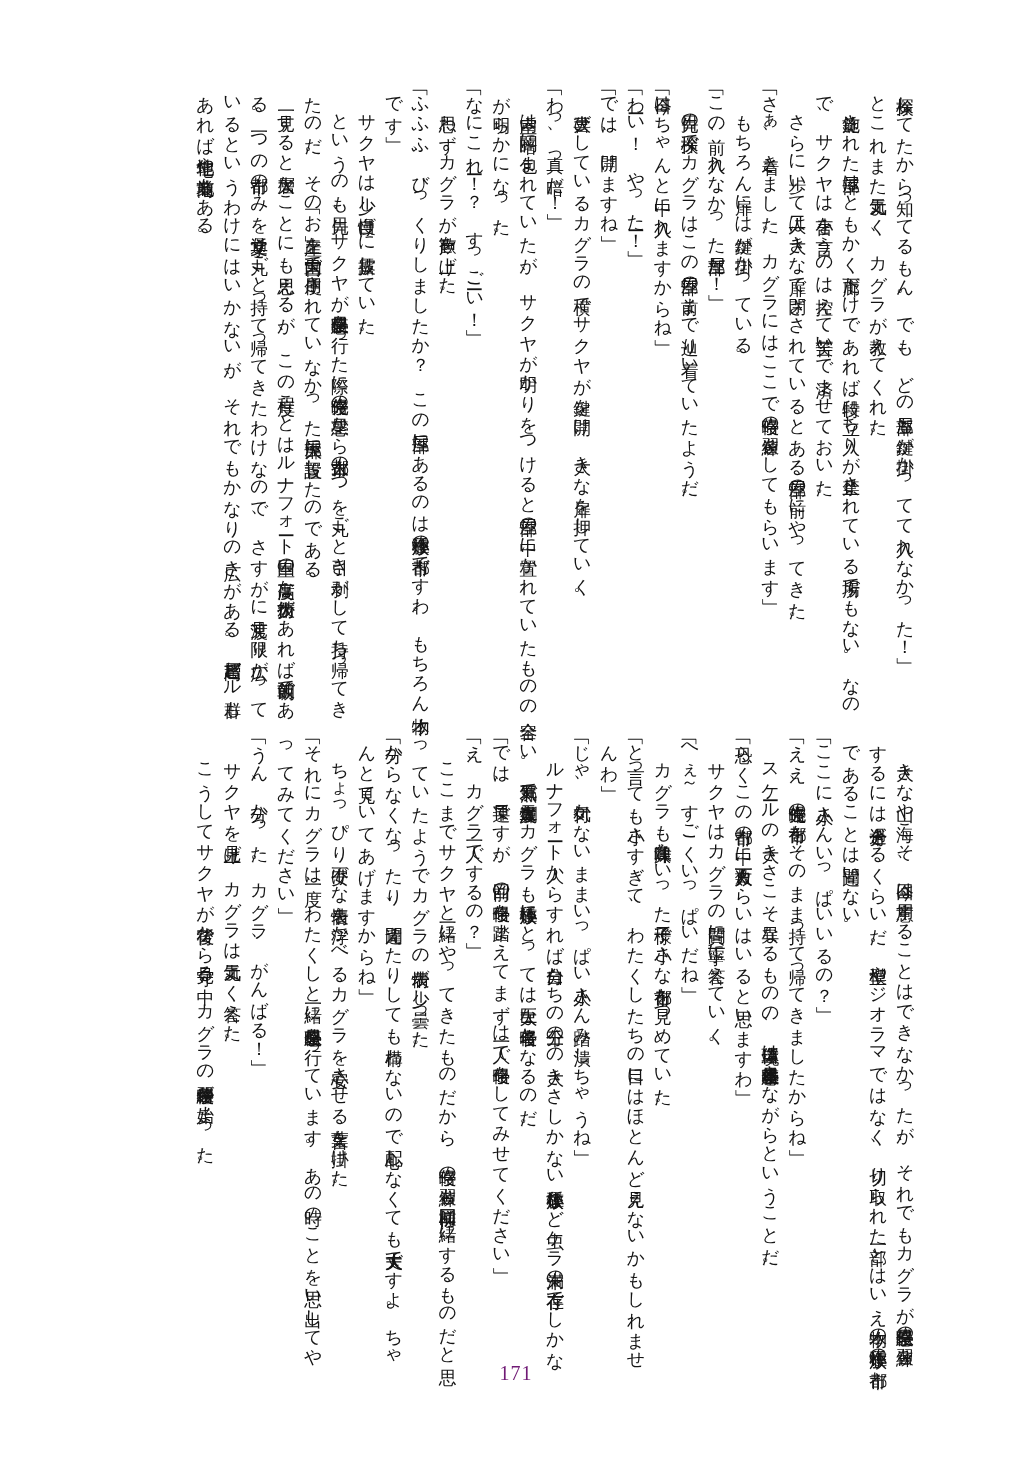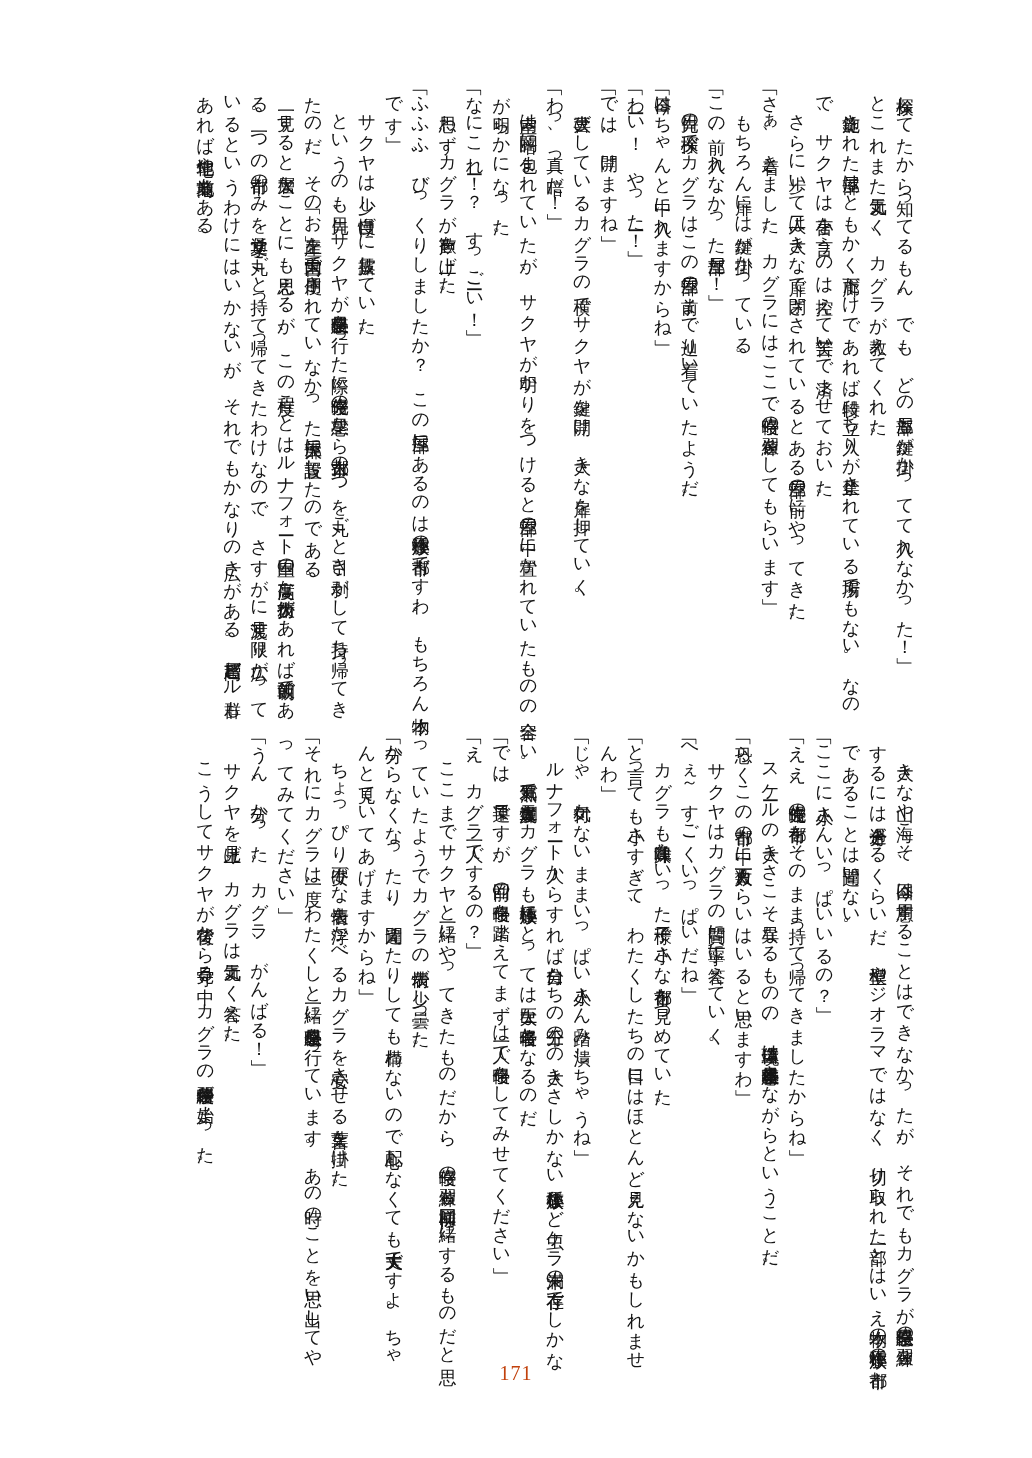--- a/index.html
+++ b/index.html
@@ -40,7 +40,7 @@
     text-align: center;
     font-size: 20px;
     letter-spacing: 1px;
-    color: #c2410c;
+    color: #701a75;
   }
 </style>
 </head>

